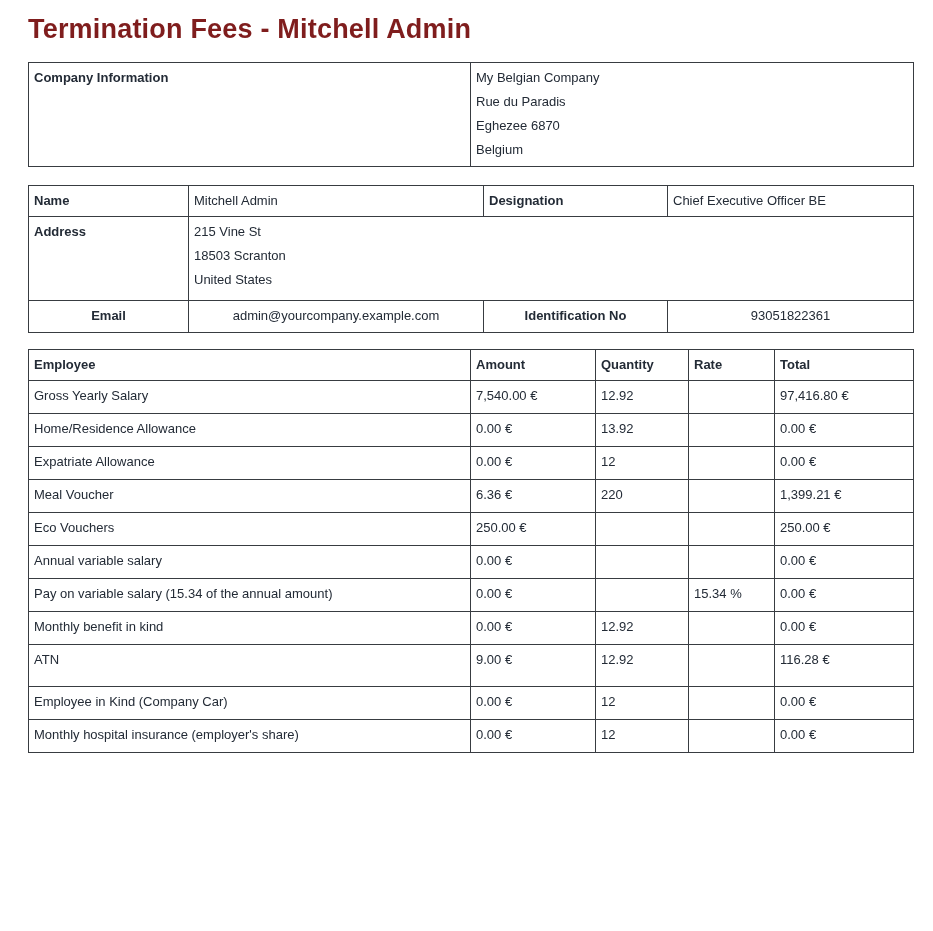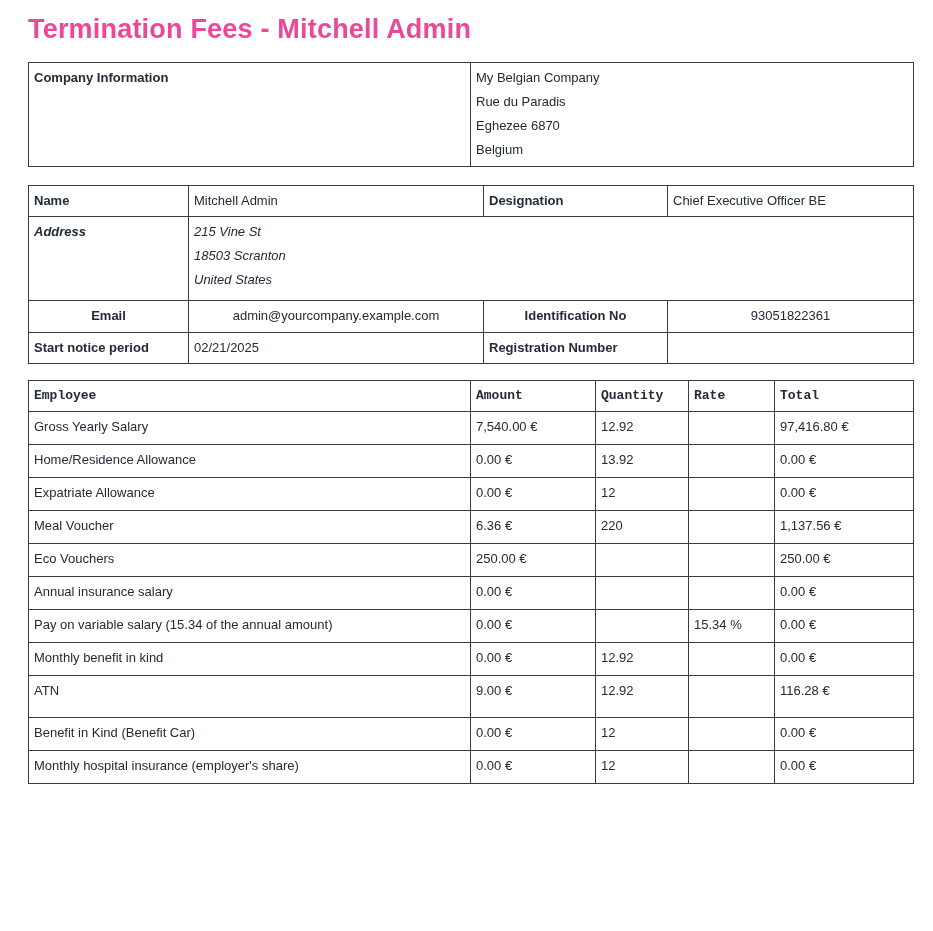--- a/index.html
+++ b/index.html
@@ -22,7 +22,7 @@
     font-size: 27px;
     line-height: 33px;
     font-weight: 600;
-    color: #ec4899;
+    color: #7f1d1d;
     letter-spacing: 0.2px;
   }
   table.rpt {

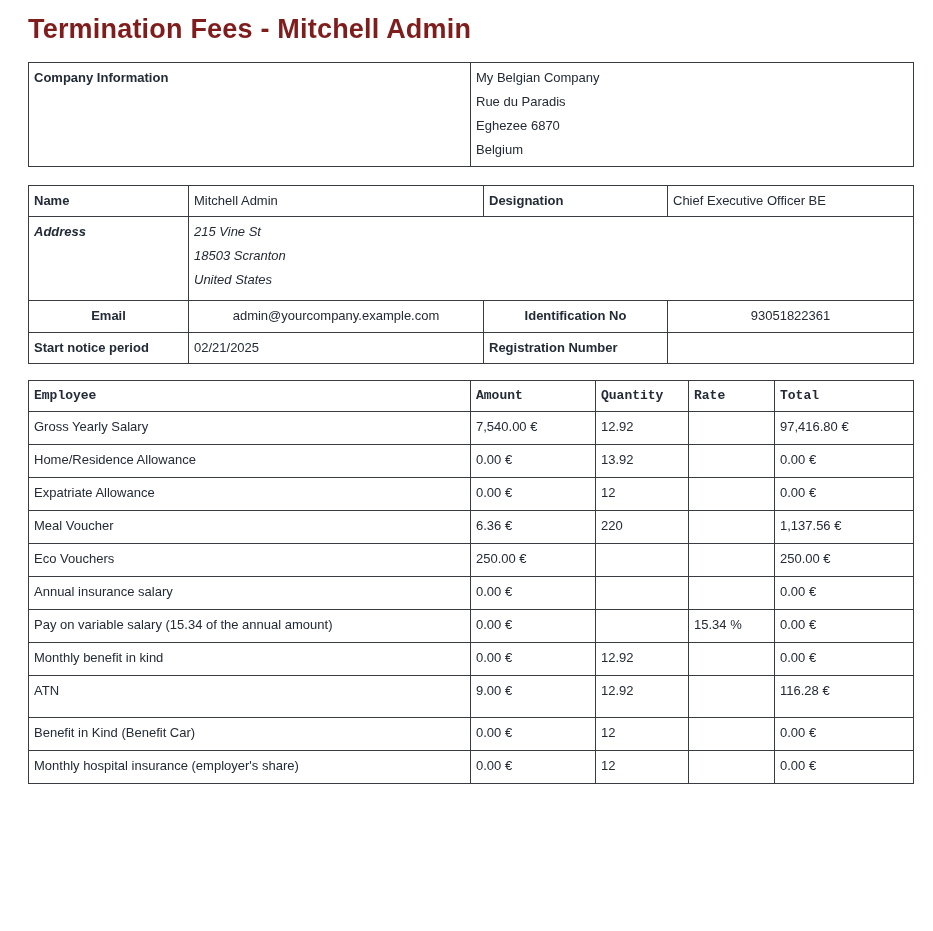--- a/index.html
+++ b/index.html
@@ -47,7 +47,7 @@
   .mb16 { margin-bottom: 16px; border-radius: 24px; }
   tr.h31 { height: 31px; }
   tr.h32 { height: 32px; text-align: center; }
-  tr.h84 { height: 84px; font-style: italic; }
+  tr.h84 { height: 84px; }
   tr.h104 { height: 104px; margin-top: 32px; }
   
   table.fees tbody tr:nth-of-type(9) { height: 42px; }

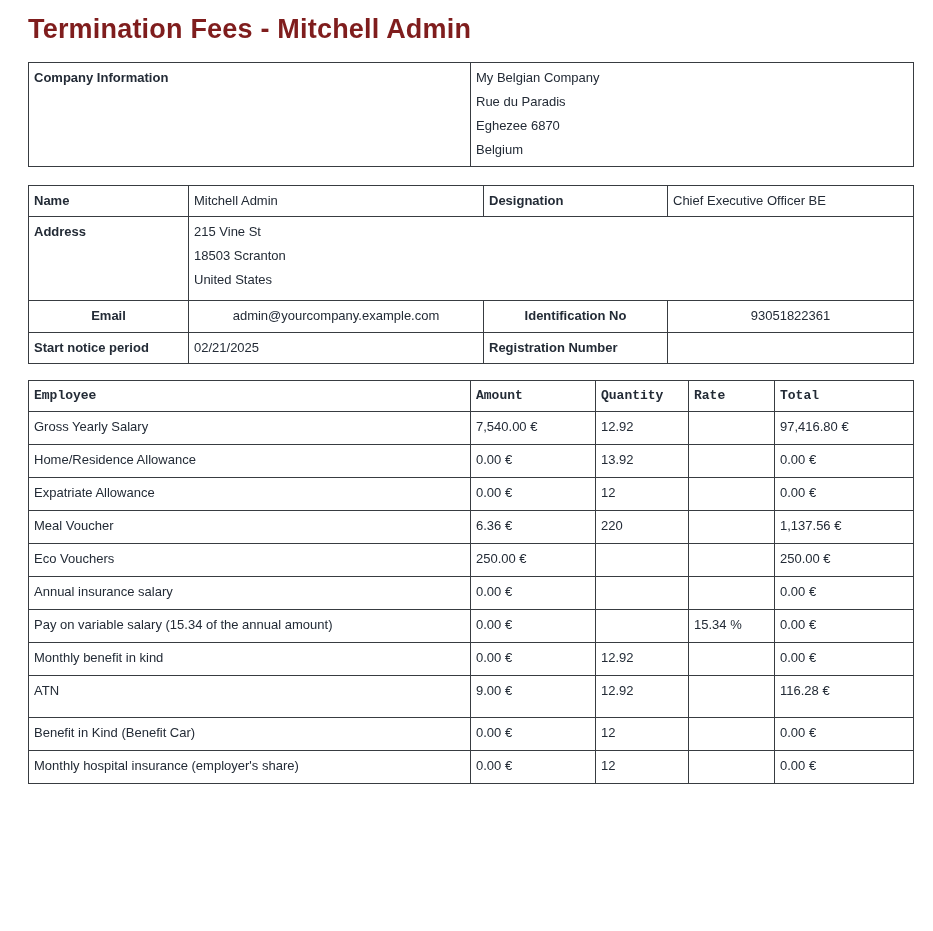--- a/index.html
+++ b/index.html
@@ -107,12 +107,6 @@
         <td class="lbl">Identification No</td>
         <td>93051822361</td>
       </tr>
-      <tr class="h31">
-        <td class="lbl">Start notice period</td>
-        <td>02/21/2025</td>
-        <td class="lbl">Registration Number</td>
-        <td></td>
-      </tr>
     </tbody>
   </table>
 

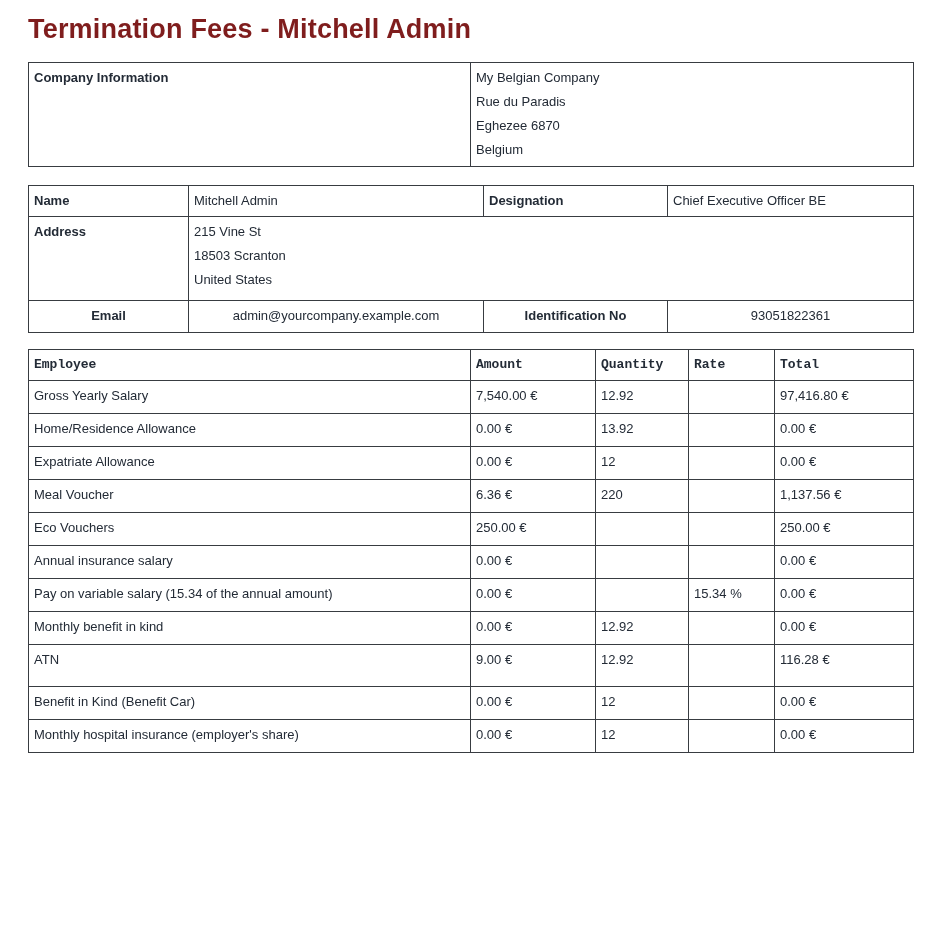--- a/index.html
+++ b/index.html
@@ -41,7 +41,7 @@
   td.lbl, th {
     font-weight: 700;
   }
-  th { text-align: left; font-family: Liberation Mono, monospace; }
+  th { text-align: left; }
   th.num, td.num { text-align: left; }
   .mb18 { margin-bottom: 18px; }
   .mb16 { margin-bottom: 16px; border-radius: 24px; }

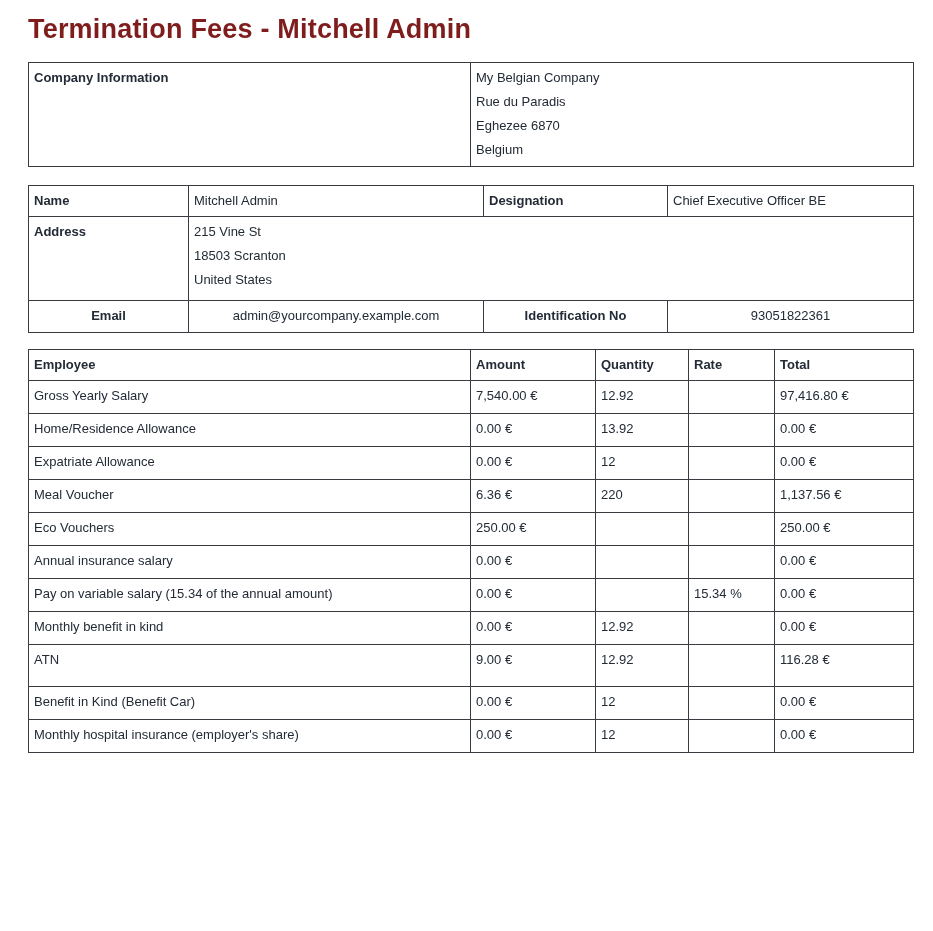--- a/index.html
+++ b/index.html
@@ -159,7 +159,7 @@
           <td class="num">6.36 €</td>
           <td class="num">220</td>
           <td class="num"></td>
-          <td class="num">1,137.56 €</td>
+          <td class="num">1,399.21 €</td>
         </tr>
 
         <tr>

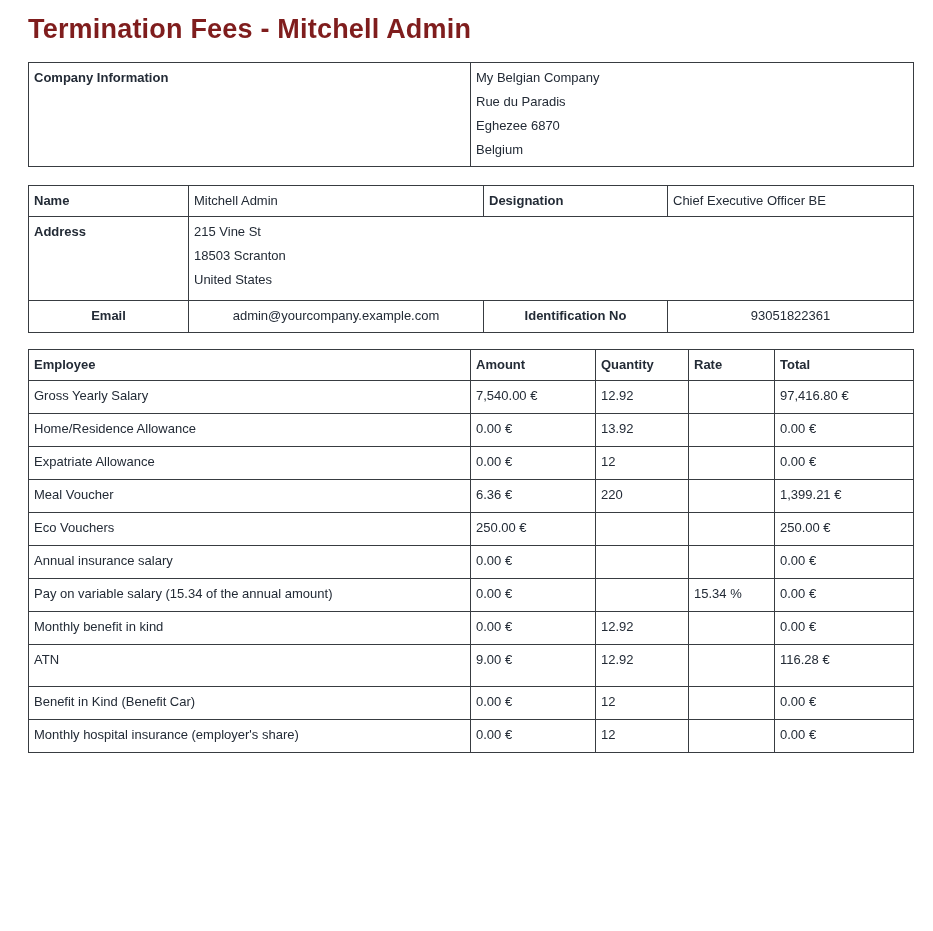--- a/index.html
+++ b/index.html
@@ -171,7 +171,7 @@
         </tr>
 
         <tr>
-          <td>Annual insurance salary</td>
+          <td>Annual variable salary</td>
           <td class="num">0.00 €</td>
           <td class="num"></td>
           <td class="num"></td>

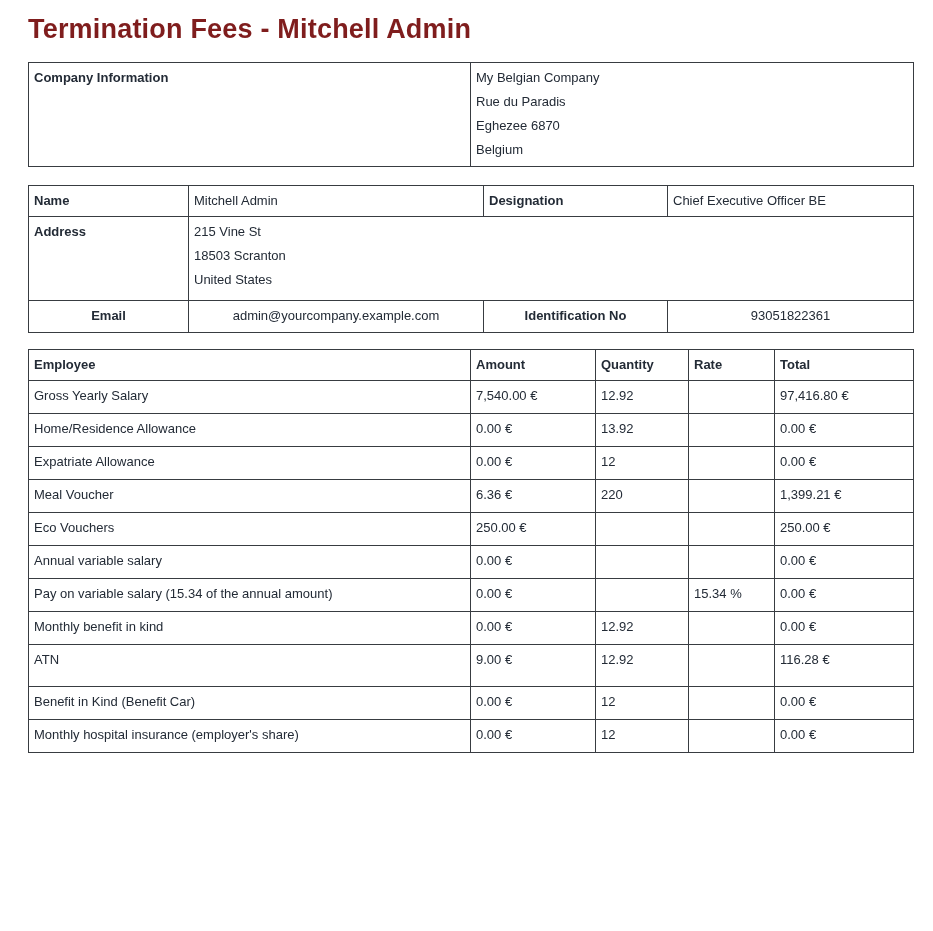--- a/index.html
+++ b/index.html
@@ -203,7 +203,7 @@
         </tr>
 
         <tr>
-          <td>Benefit in Kind (Benefit Car)</td>
+          <td>Employee in Kind (Company Car)</td>
           <td class="num">0.00 €</td>
           <td class="num">12</td>
           <td class="num"></td>

